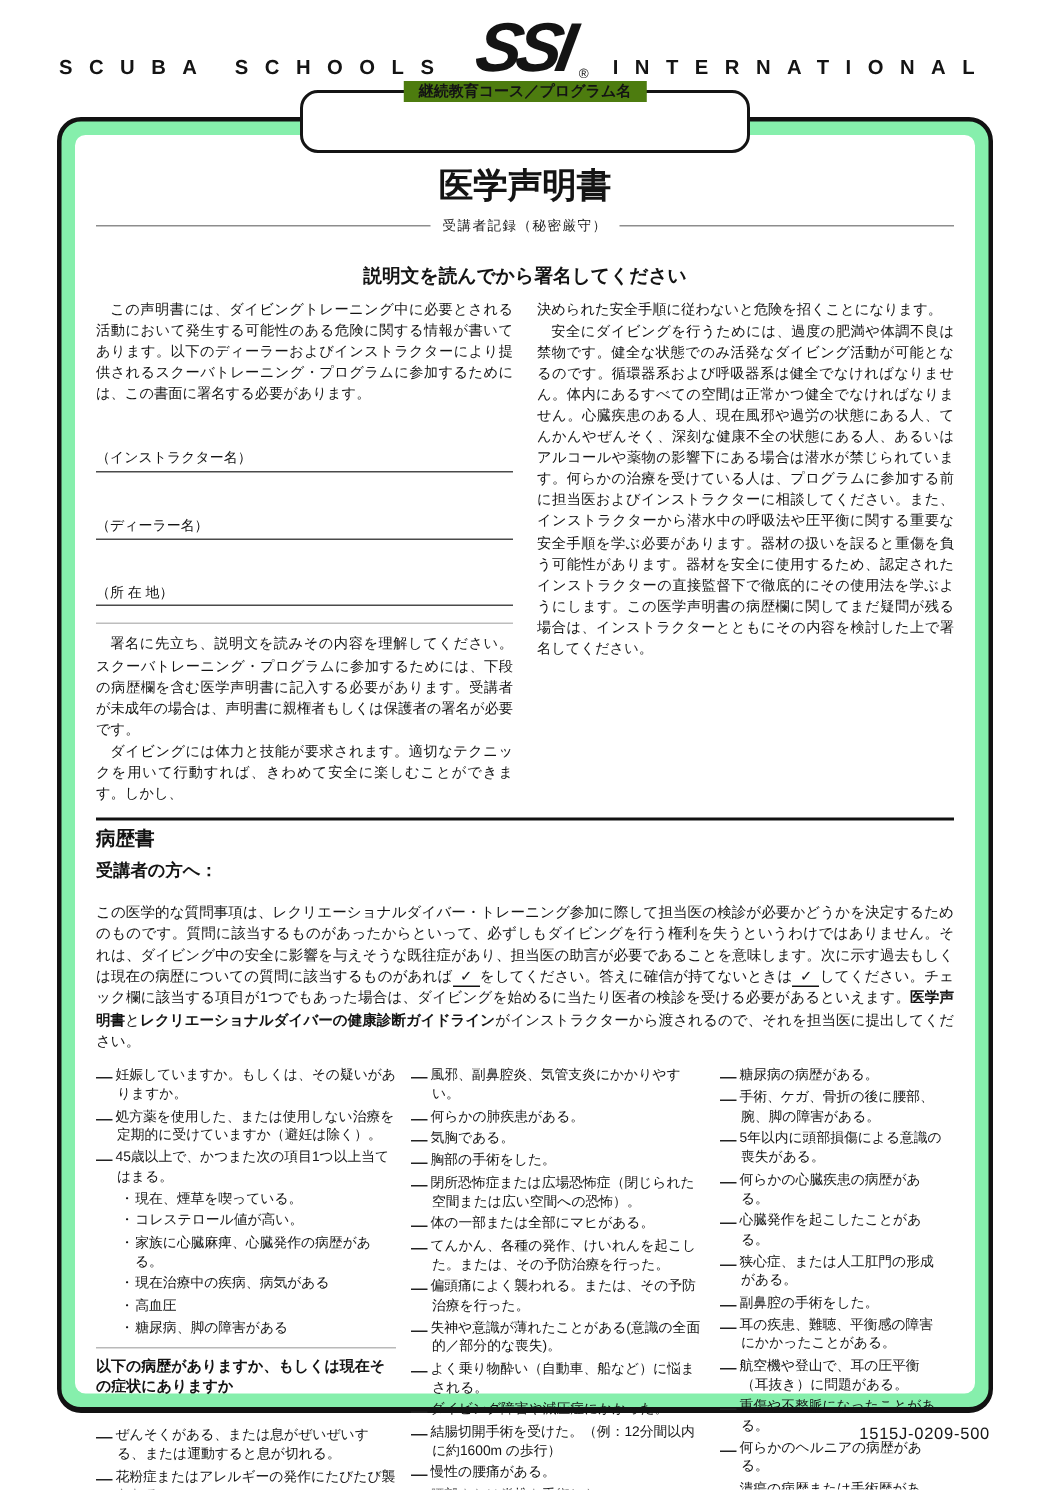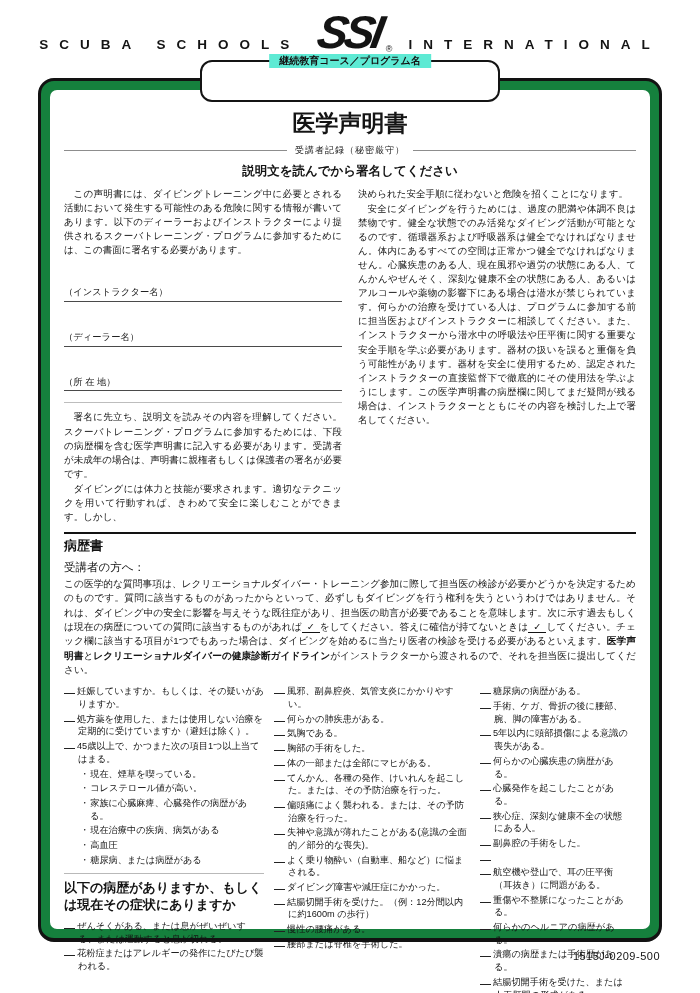--- a/index.html
+++ b/index.html
@@ -17,7 +17,7 @@
   
   .tabwrap { display:flex; justify-content:center; position:relative; z-index:3; margin-top:8px; margin-bottom:-24px; }
   .tab { width:300px; height:42px; background:#fff; border:2.5px solid #141414; border-radius:12px; position:relative; }
-  .tab-label { position:absolute; top:-8px; left:50%; transform:translateX(-50%); background:#5eead4; padding:0 10px; font-size:10px; font-weight:bold; white-space:nowrap; }
+  .tab-label { position:absolute; top:-8px; left:50%; transform:translateX(-50%); background:#4d7c0f; padding:0 10px; font-size:10px; font-weight:bold; white-space:nowrap; }
   
   .card { margin:0 auto; width:624px; height:864px; border:3px solid #121212; border-bottom-width:4px; border-radius:16px; background:#15803d; padding:9px; position:relative; z-index:1; }
   .sheet { background:#fff; height:100%; border-radius:7px; padding:18px 14px 8px; display:flex; flex-direction:column; }

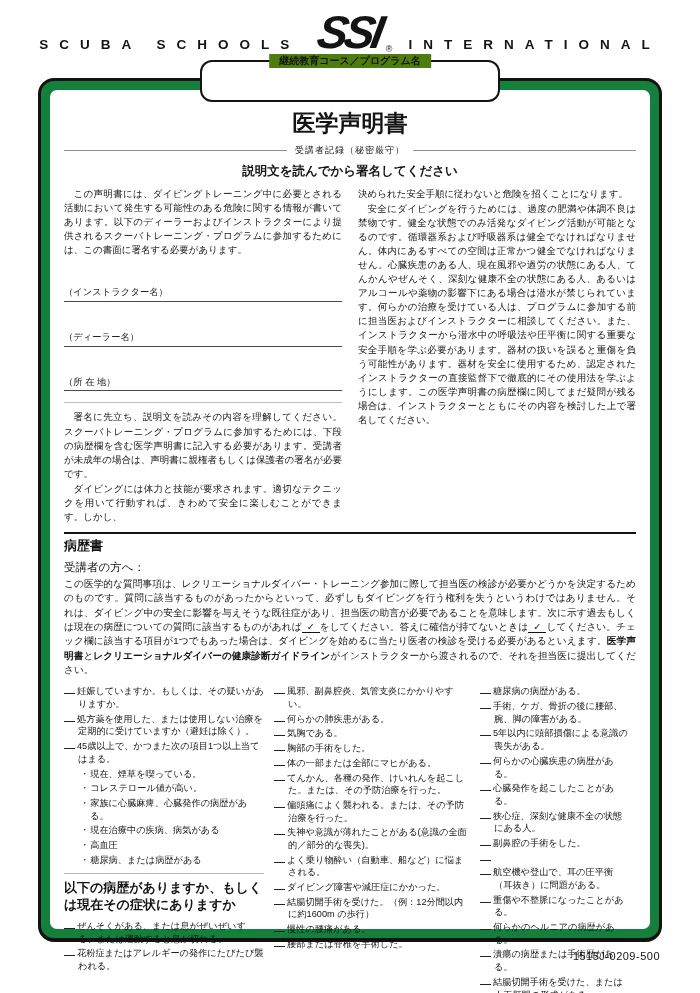--- a/index.html
+++ b/index.html
@@ -19,7 +19,7 @@
   .tab { width:300px; height:42px; background:#fff; border:2.5px solid #141414; border-radius:12px; position:relative; }
   .tab-label { position:absolute; top:-8px; left:50%; transform:translateX(-50%); background:#4d7c0f; padding:0 10px; font-size:10px; font-weight:bold; white-space:nowrap; }
   
-  .card { margin:0 auto; width:624px; height:864px; border:3px solid #121212; border-bottom-width:4px; border-radius:16px; background:#15803d; padding:9px; position:relative; z-index:1; }
+  .card { margin:0 auto; width:624px; height:864px; border:3px solid #121212; border-bottom-width:4px; border-radius:16px; background:#86efac; padding:9px; position:relative; z-index:1; }
   .sheet { background:#fff; height:100%; border-radius:7px; padding:18px 14px 8px; display:flex; flex-direction:column; }
   .doc-title { font-size:23px; font-weight:bold; text-align:center; }
   .subtitle { display:flex; align-items:center; gap:8px; margin:5px 0 3px; }

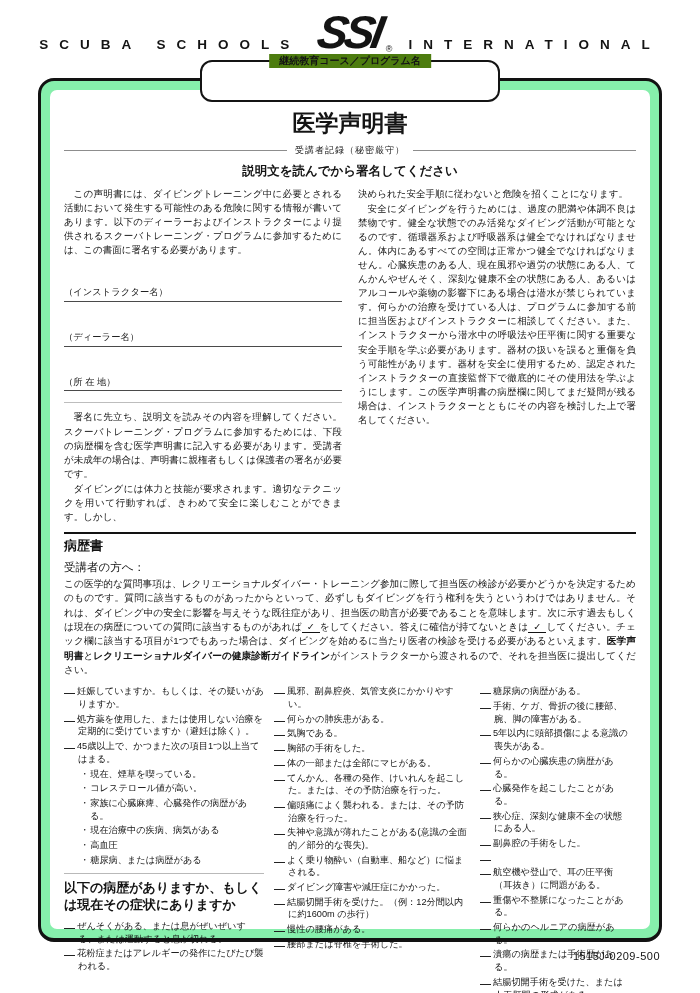--- a/index.html
+++ b/index.html
@@ -25,7 +25,7 @@
   .subtitle { display:flex; align-items:center; gap:8px; margin:5px 0 3px; }
   .subtitle .line { flex:1; height:1px; background:#8d8d8d; }
   .sub-text { font-size:9px; letter-spacing:1px; color:#222; }
-  .instruction { text-align:center; font-weight:bold; font-size:12.5px; margin:3px 0 7px; }
+  .instruction { text-align:center; font-weight:bold; font-size:12.5px; margin:16px 0 7px; }
   
   .cols { display:flex; gap:16px; font-size:9.5px; line-height:1.48; text-align:justify; }
   .col { flex:1; min-width:0; }

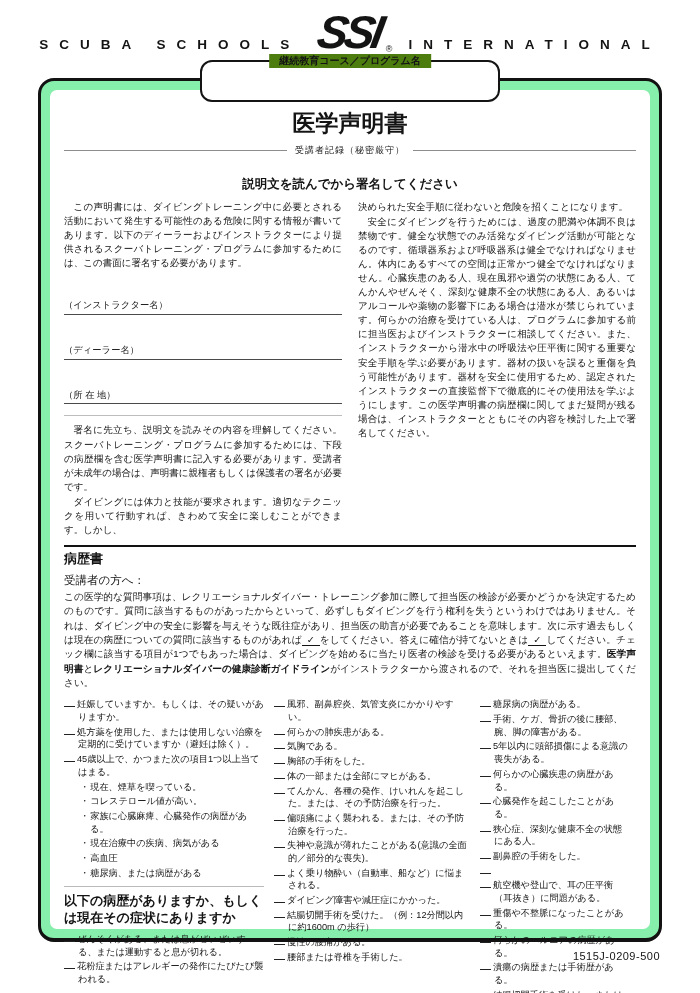--- a/index.html
+++ b/index.html
@@ -36,7 +36,7 @@
   .thick-rule { border:none; border-top:2.5px solid #121212; margin:7px 0 3px; }
   
   .history-title { font-size:13px; font-weight:bold; text-align:left; margin-bottom:5px; }
-  .salutation { font-weight:normal; font-size:11.5px; margin-bottom:2px; }
+  .salutation { font-weight:bold; font-size:11.5px; margin-bottom:14px; }
   .intro { font-size:9.7px; line-height:1.48; text-align:justify; margin-bottom:8px; }
   .chk { display:inline-block; border-bottom:1.5px solid #121212; padding:0 5px; font-weight:bold; line-height:1; }
   .checklist { display:flex; gap:10px; font-size:9.2px; line-height:1.38; flex:1; }

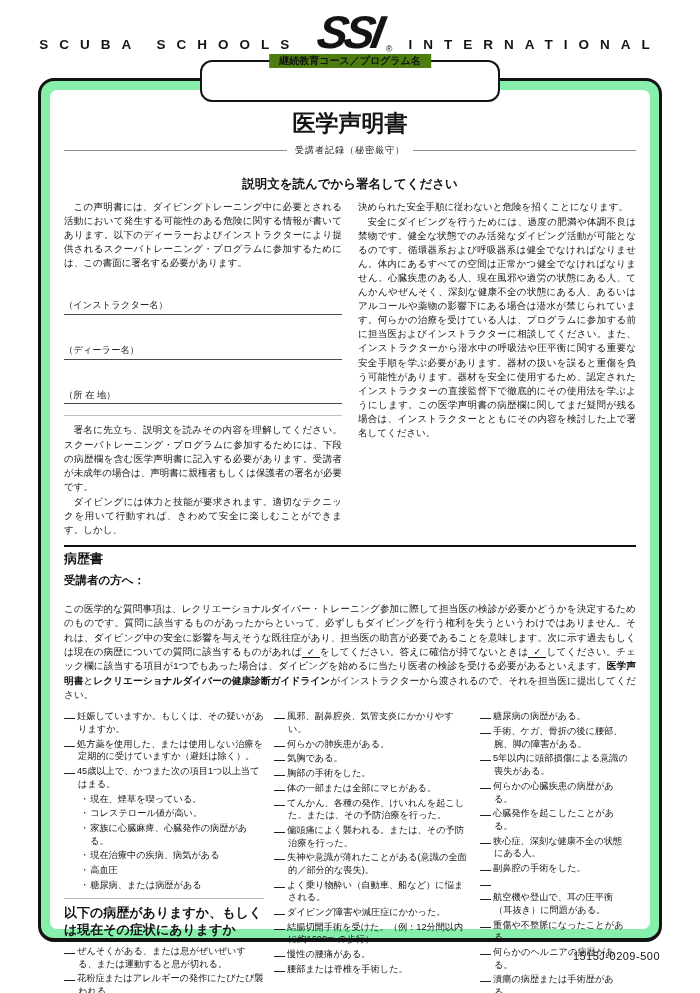--- a/index.html
+++ b/index.html
@@ -125,6 +125,7 @@
             <div class="li check"><span class="blank"></span><span class="txt">何らかの肺疾患がある。</span></div>
             <div class="li check"><span class="blank"></span><span class="txt">気胸である。</span></div>
             <div class="li check"><span class="blank"></span><span class="txt">胸部の手術をした。</span></div>
+            <div class="li check"><span class="blank"></span><span class="txt">閉所恐怖症または広場恐怖症（閉じられた空間または広い空間への恐怖）。</span></div>
             <div class="li check"><span class="blank"></span><span class="txt">体の一部または全部にマヒがある。</span></div>
             <div class="li check"><span class="blank"></span><span class="txt">てんかん、各種の発作、けいれんを起こした。または、その予防治療を行った。</span></div>
             <div class="li check"><span class="blank"></span><span class="txt">偏頭痛によく襲われる。または、その予防治療を行った。</span></div>

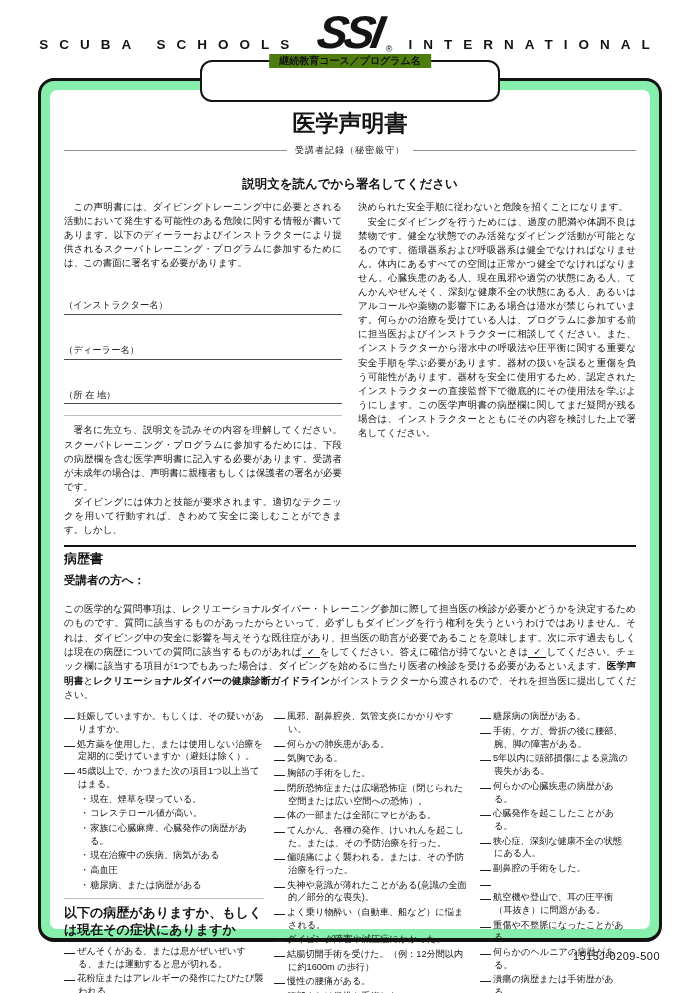--- a/index.html
+++ b/index.html
@@ -142,7 +142,7 @@
             <div class="li check"><span class="blank"></span><span class="txt">5年以内に頭部損傷による意識の喪失がある。</span></div>
             <div class="li check"><span class="blank"></span><span class="txt">何らかの心臓疾患の病歴がある。</span></div>
             <div class="li check"><span class="blank"></span><span class="txt">心臓発作を起こしたことがある。</span></div>
-            <div class="li check"><span class="blank"></span><span class="txt">狭心症、深刻な健康不全の状態にある人。</span></div>
+            <div class="li check"><span class="blank"></span><span class="txt">狭心症、または人工肛門の形成がある。</span></div>
             <div class="li check"><span class="blank"></span><span class="txt">副鼻腔の手術をした。</span></div>
             <div class="li check"><span class="blank"></span></div>
             <div class="li check"><span class="blank"></span><span class="txt">航空機や登山で、耳の圧平衡（耳抜き）に問題がある。</span></div>

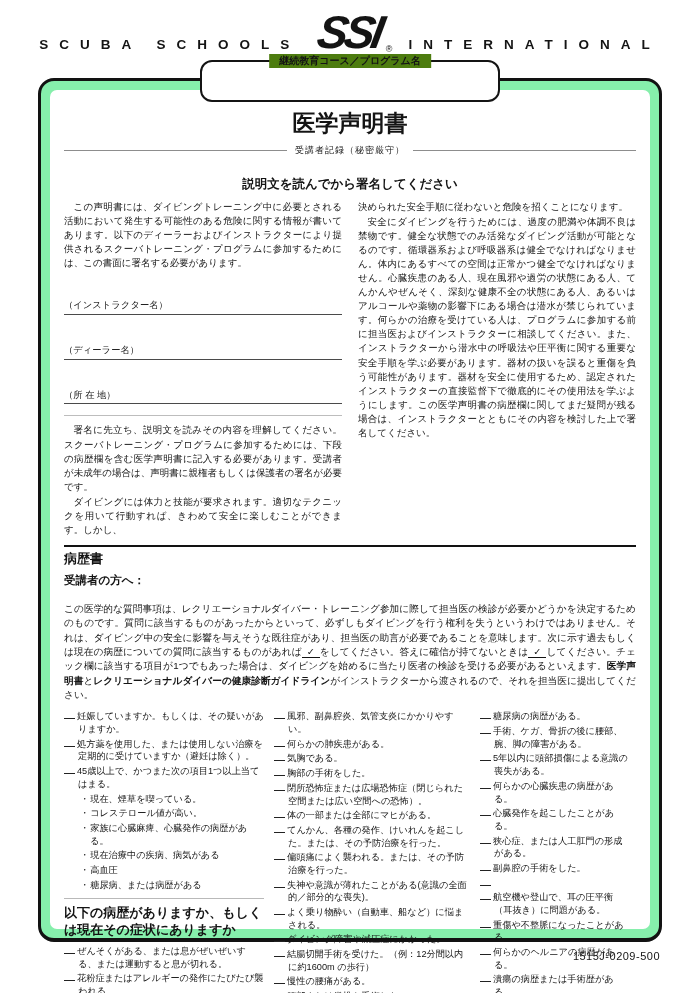--- a/index.html
+++ b/index.html
@@ -115,7 +115,7 @@
             <div class="li bullet"><span class="dot">・</span><span class="txt">家族に心臓麻痺、心臓発作の病歴がある。</span></div>
             <div class="li bullet"><span class="dot">・</span><span class="txt">現在治療中の疾病、病気がある</span></div>
             <div class="li bullet"><span class="dot">・</span><span class="txt">高血圧</span></div>
-            <div class="li bullet"><span class="dot">・</span><span class="txt">糖尿病、または病歴がある</span></div>
+            <div class="li bullet"><span class="dot">・</span><span class="txt">糖尿病、脚の障害がある</span></div>
             <div class="li head"><span class="txt">以下の病歴がありますか、もしくは現在その症状にありますか</span></div>
             <div class="li check"><span class="blank"></span><span class="txt">ぜんそくがある、または息がぜいぜいする、または運動すると息が切れる。</span></div>
             <div class="li check"><span class="blank"></span><span class="txt">花粉症またはアレルギーの発作にたびたび襲われる。</span></div>

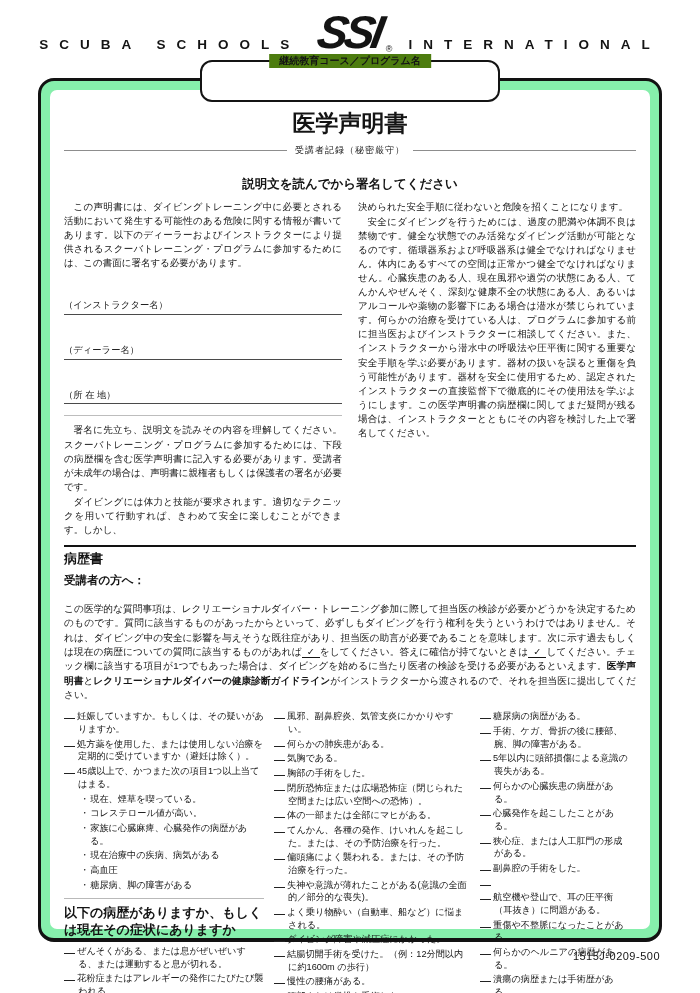--- a/index.html
+++ b/index.html
@@ -144,7 +144,7 @@
             <div class="li check"><span class="blank"></span><span class="txt">心臓発作を起こしたことがある。</span></div>
             <div class="li check"><span class="blank"></span><span class="txt">狭心症、または人工肛門の形成がある。</span></div>
             <div class="li check"><span class="blank"></span><span class="txt">副鼻腔の手術をした。</span></div>
-            <div class="li check"><span class="blank"></span></div>
+            <div class="li check"><span class="blank"></span><span class="txt">耳の疾患、難聴、平衡感の障害にかかったことがある。</span></div>
             <div class="li check"><span class="blank"></span><span class="txt">航空機や登山で、耳の圧平衡（耳抜き）に問題がある。</span></div>
             <div class="li check"><span class="blank"></span><span class="txt">重傷や不整脈になったことがある。</span></div>
             <div class="li check"><span class="blank"></span><span class="txt">何らかのヘルニアの病歴がある。</span></div>

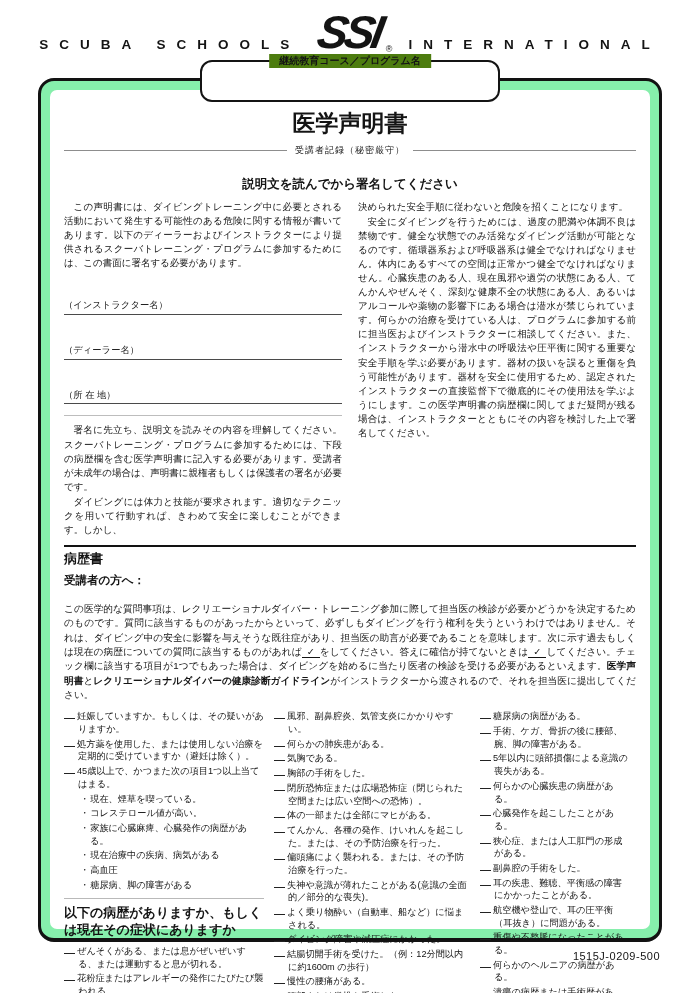--- a/index.html
+++ b/index.html
@@ -47,7 +47,7 @@
   .blank { display:inline-block; width:11px; height:8px; border-bottom:1.2px solid #222; margin-right:2px; }
   .li.bullet { padding-left:26px; text-indent:-10px; }
   .dot { margin-right:1px; }
-  .li.head { font-weight:bold; font-size:13px; line-height:1.3; border-top:1px solid #b9b9b9; margin:7px 0 6px; padding-top:6px; }
+  .li.head { font-weight:bold; font-size:10px; line-height:1.3; border-top:1px solid #b9b9b9; margin:7px 0 19px; padding-top:6px; }
   
   .footer-code { text-align:right; padding:8px 40px 0 0; font-size:11px; letter-spacing:0.5px; }
 </style>

